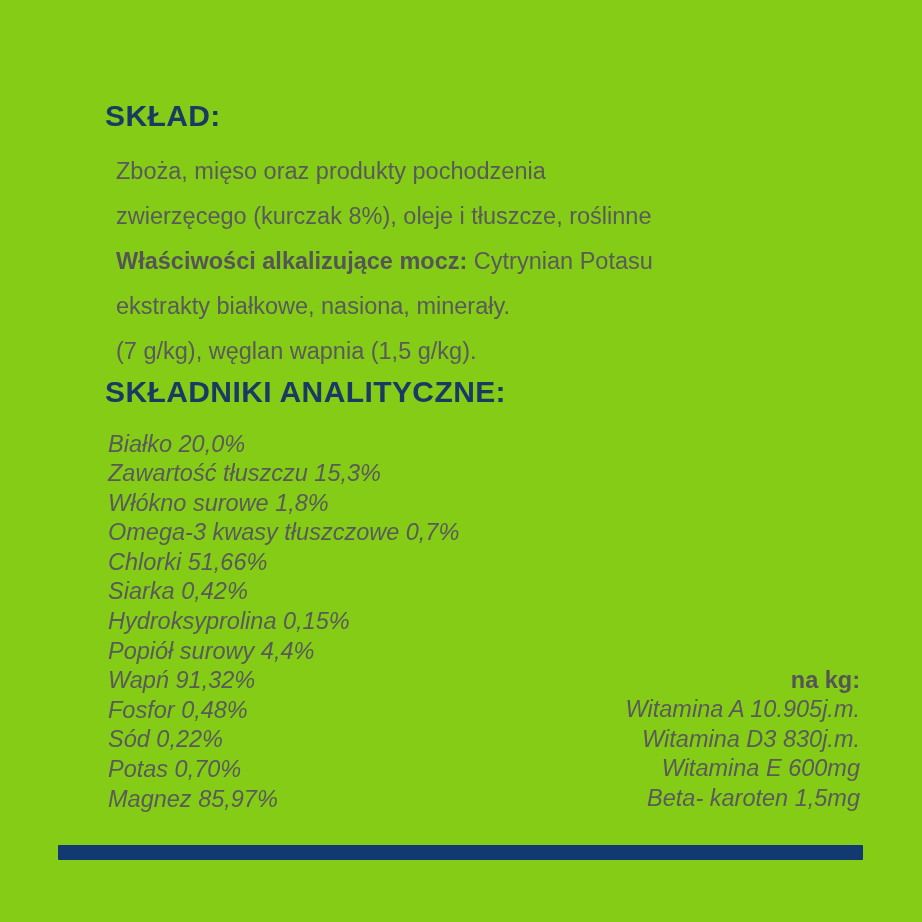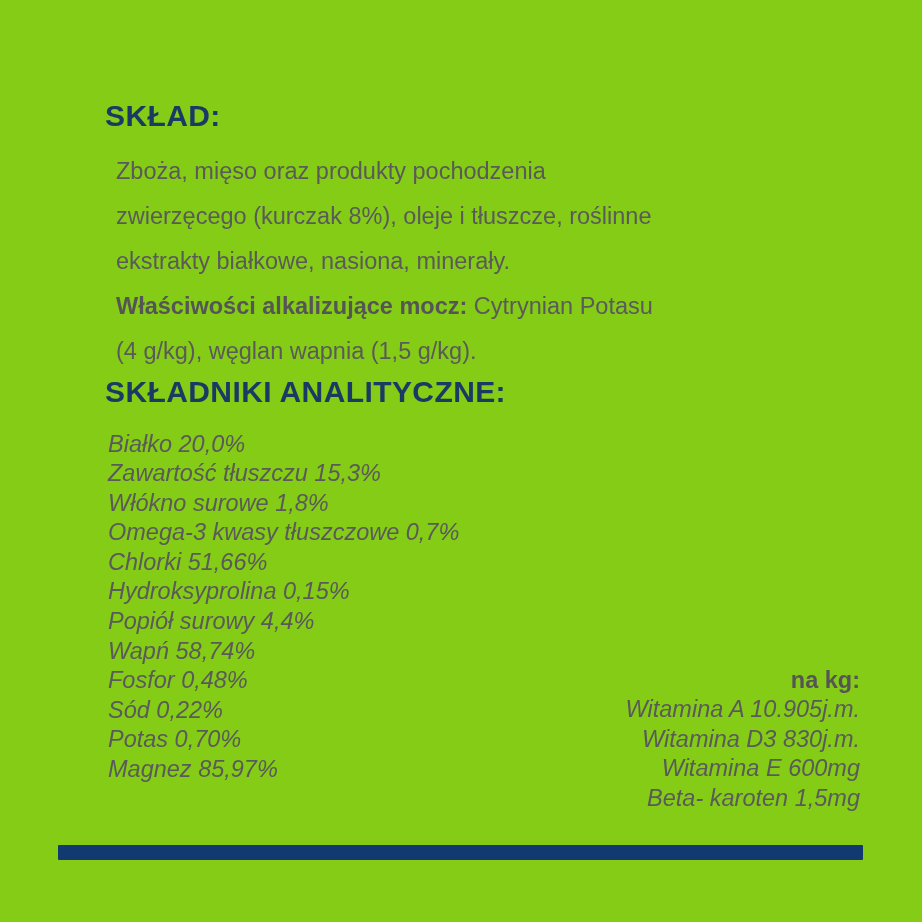--- a/index.html
+++ b/index.html
@@ -131,8 +131,8 @@
     <div class="composition-body">
       <p>Zboża, mięso oraz produkty pochodzenia</p>
       <p>zwierzęcego (kurczak 8%), oleje i tłuszcze, roślinne</p>
+      <p><span class="lead-bold">Właściwości alkalizujące mocz:</span><span> Cytrynian Potasu</span></p>
       <p>ekstrakty białkowe, nasiona, minerały.</p>
-      <p><span class="lead-bold">Właściwości alkalizujące mocz:</span><span> Cytrynian Potasu</span></p>
       <p>(4 g/kg), węglan wapnia (1,5 g/kg).</p>
     </div>
   </section>

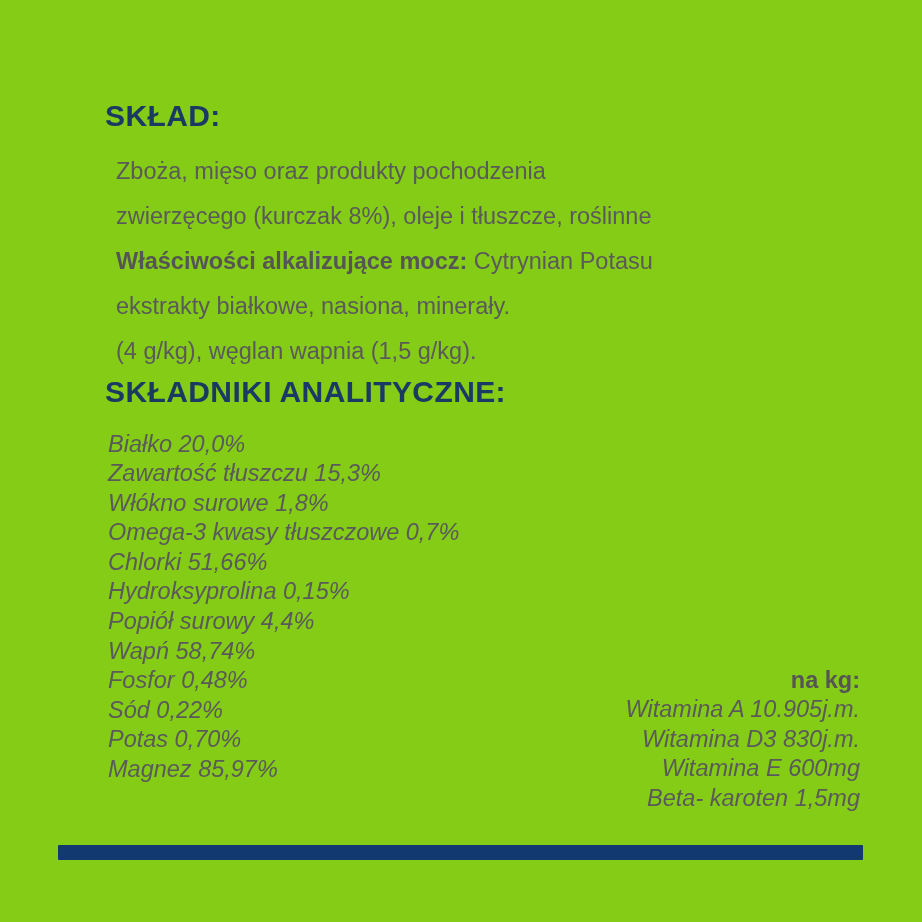--- a/index.html
+++ b/index.html
@@ -133,7 +133,7 @@
       <p>zwierzęcego (kurczak 8%), oleje i tłuszcze, roślinne</p>
       <p><span class="lead-bold">Właściwości alkalizujące mocz:</span><span> Cytrynian Potasu</span></p>
       <p>ekstrakty białkowe, nasiona, minerały.</p>
-      <p>(4 g/kg), węglan wapnia (1,5 g/kg).</p>
+      <p>(7 g/kg), węglan wapnia (1,5 g/kg).</p>
     </div>
   </section>
 

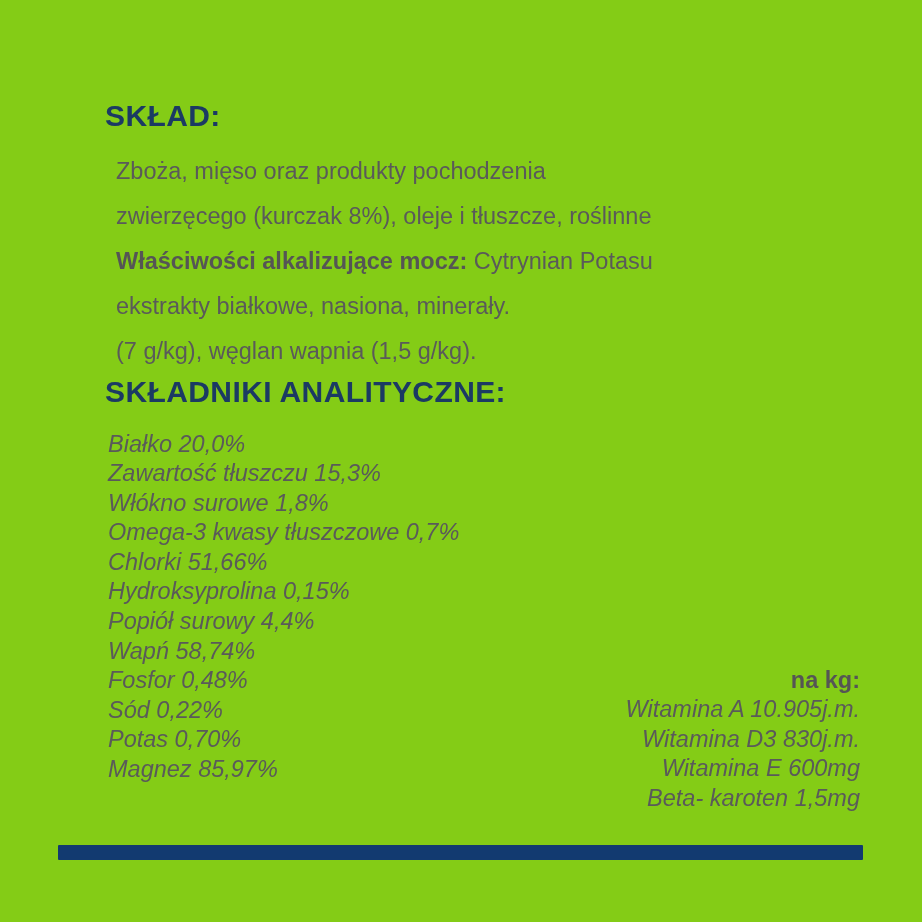--- a/index.html
+++ b/index.html
@@ -148,6 +148,7 @@
         <div class="nutrient-line">Włókno surowe 1,8%</div>
         <div class="nutrient-line">Omega-3 kwasy tłuszczowe 0,7%</div>
         <div class="nutrient-line">Chlorki 51,66%</div>
+        <div class="nutrient-line">Siarka 0,42%</div>
         <div class="nutrient-line">Hydroksyprolina 0,15%</div>
         <div class="nutrient-line">Popiół surowy 4,4%</div>
         <div class="nutrient-line">Wapń 58,74%</div>

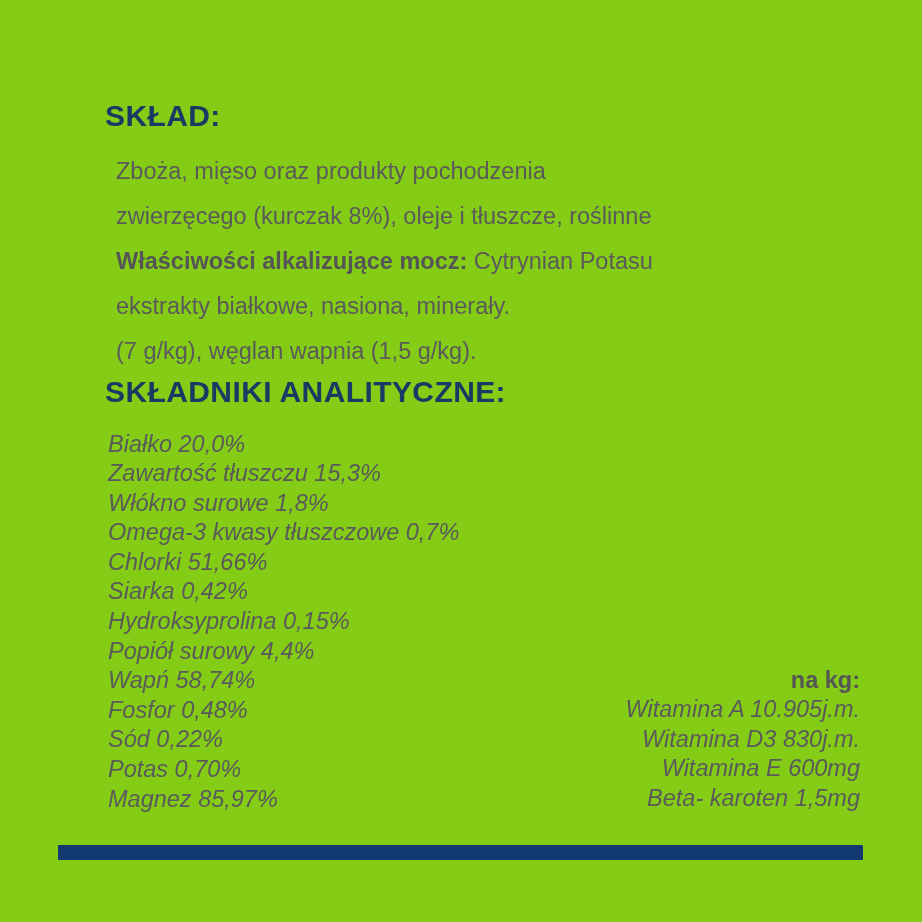--- a/index.html
+++ b/index.html
@@ -151,7 +151,7 @@
         <div class="nutrient-line">Siarka 0,42%</div>
         <div class="nutrient-line">Hydroksyprolina 0,15%</div>
         <div class="nutrient-line">Popiół surowy 4,4%</div>
-        <div class="nutrient-line">Wapń 58,74%</div>
+        <div class="nutrient-line">Wapń 91,32%</div>
         <div class="nutrient-line">Fosfor 0,48%</div>
         <div class="nutrient-line">Sód 0,22%</div>
         <div class="nutrient-line">Potas 0,70%</div>

